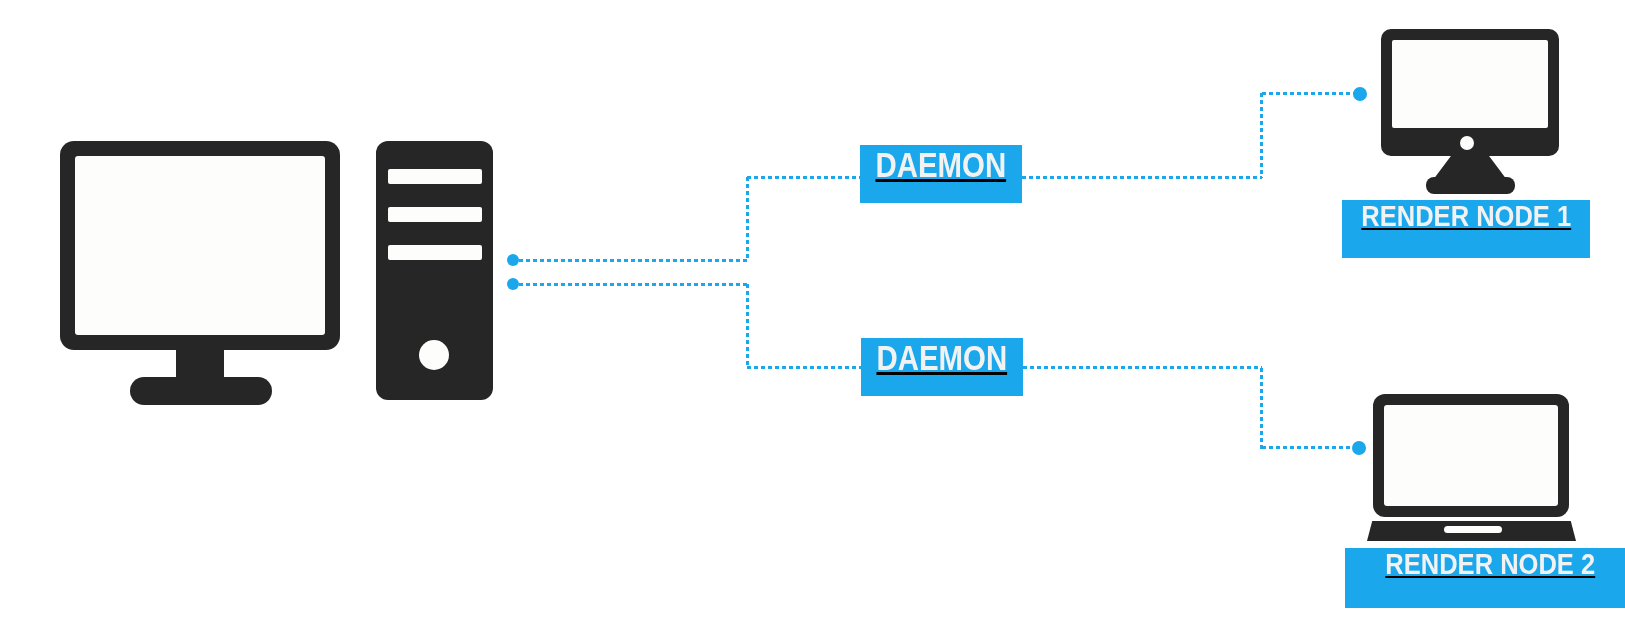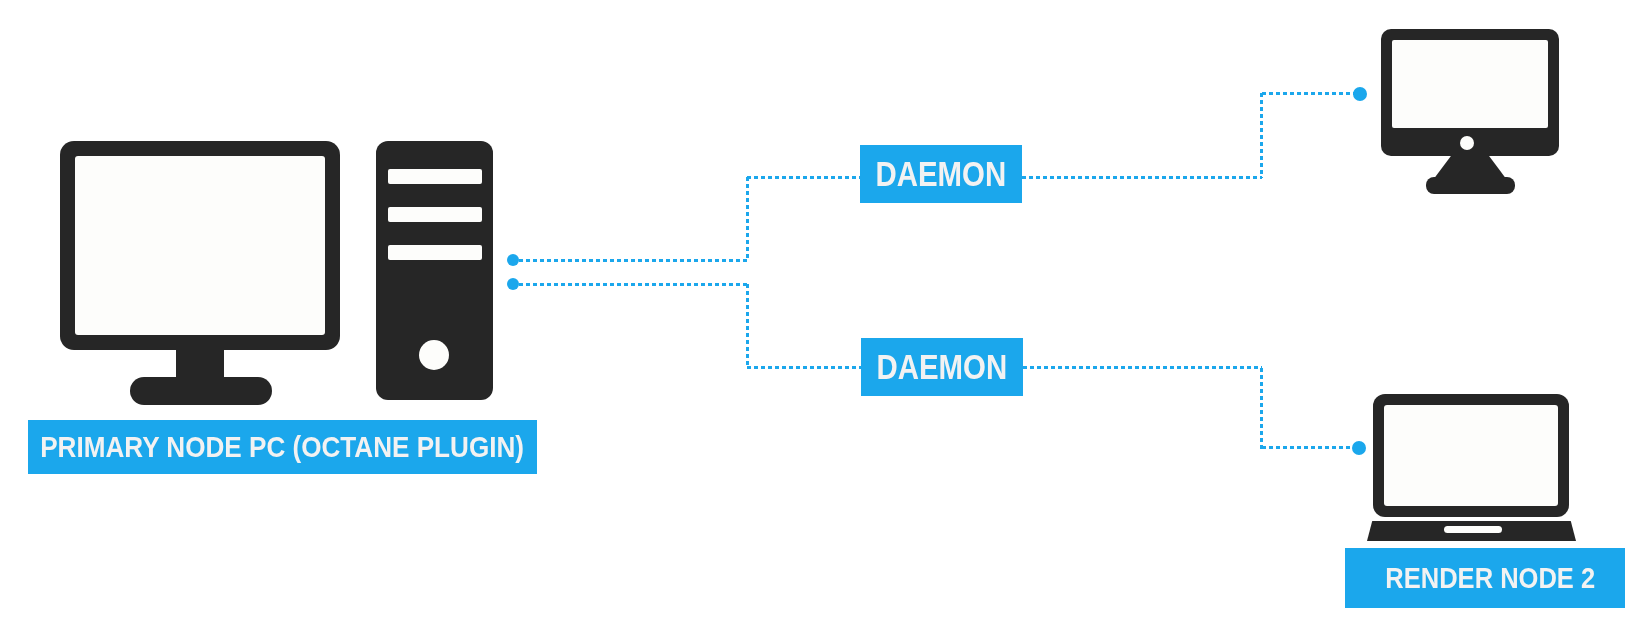--- a/index.html
+++ b/index.html
@@ -51,8 +51,9 @@
     position: absolute;
     background: var(--accent-blue, #1BA7EC);
     display: flex;
-    align-items: center;
+    align-items: flex-start;
     justify-content: center;
+    text-decoration: underline;
   }
   .plate-text {
     display: inline-block;

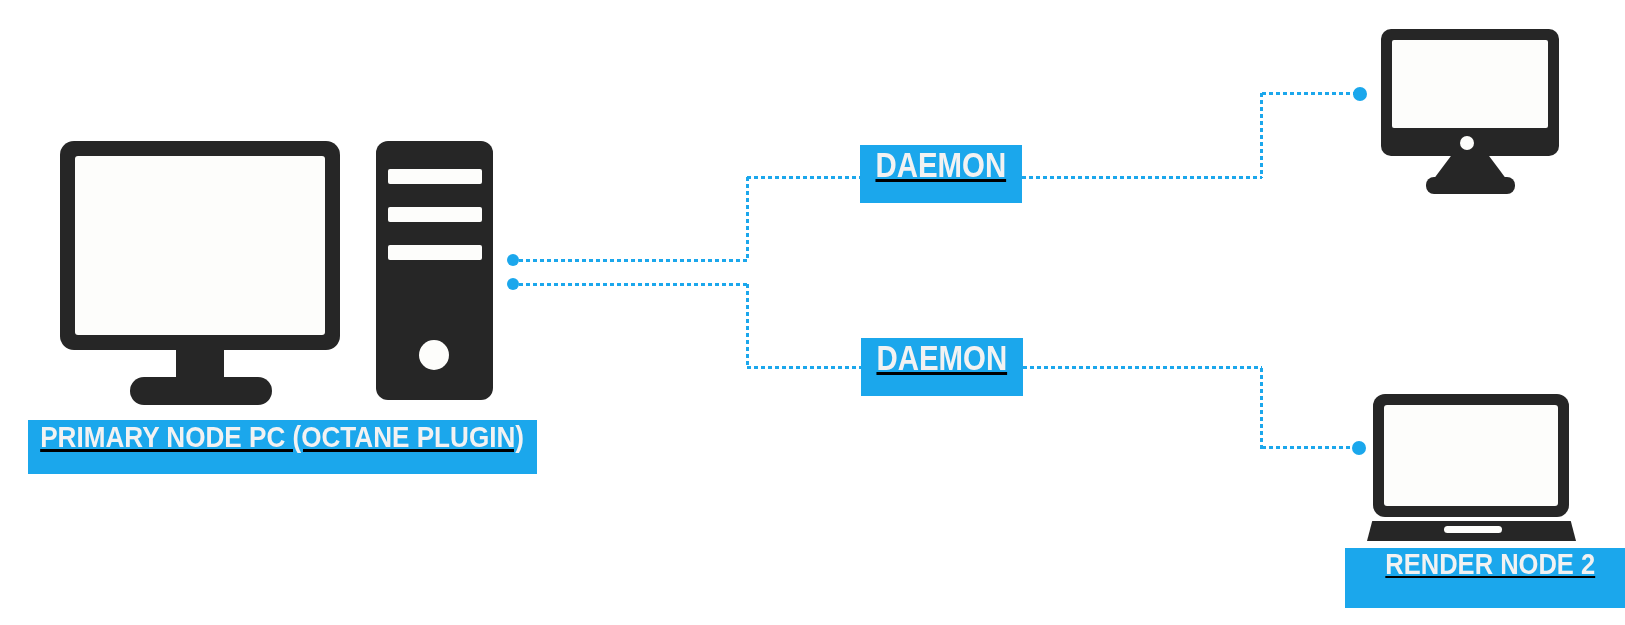--- a/index.html
+++ b/index.html
@@ -125,6 +125,9 @@
                 clip-path: polygon(28% 0, 72% 0, 100% 100%, 0% 100%);"></div>
     <div class="abs dark" style="left:1426px; top:177px; width:89px; height:17px; border-radius:8px;"></div>
   </div>
+  <div class="plate" style="left:1342px; top:200px; width:248px; height:58px;">
+    <span class="plate-text fs-render">RENDER NODE 1</span>
+  </div>
 
   <div>
     <div class="abs dark" style="left:1373px; top:394px; width:196px; height:123px; border-radius:12px;"></div>

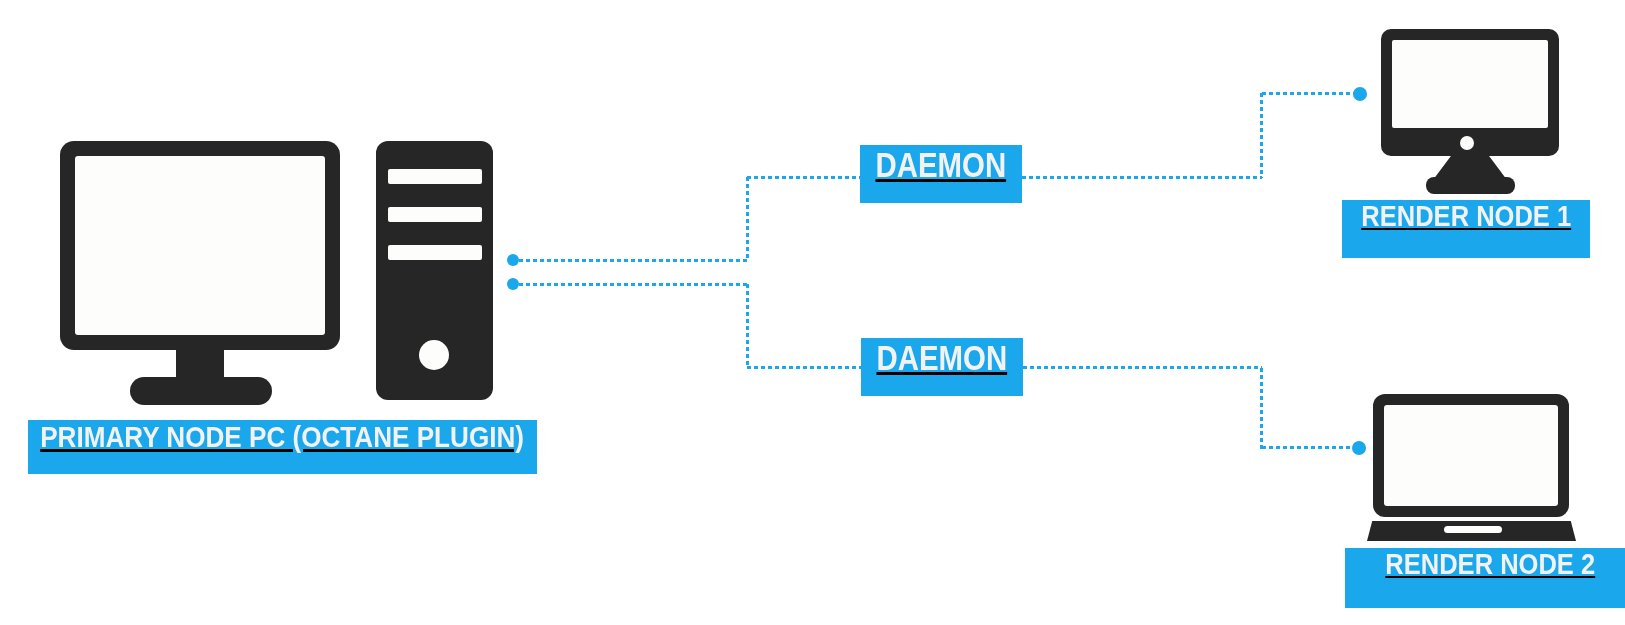--- a/index.html
+++ b/index.html
@@ -87,9 +87,6 @@
     <div class="abs white round" style="left:419px; top:340px; width:30px; height:30px;"></div>
   </div>
 
-  <div class="plate" style="left:28px; top:420px; width:509px; height:54px;">
-    <span class="plate-text fs-primary">PRIMARY NODE PC (OCTANE PLUGIN)</span>
-  </div>
 
   <div class="dot dot-sm" style="left:507px; top:254px;"></div>
   <div class="dot dot-sm" style="left:507px; top:278px;"></div>

